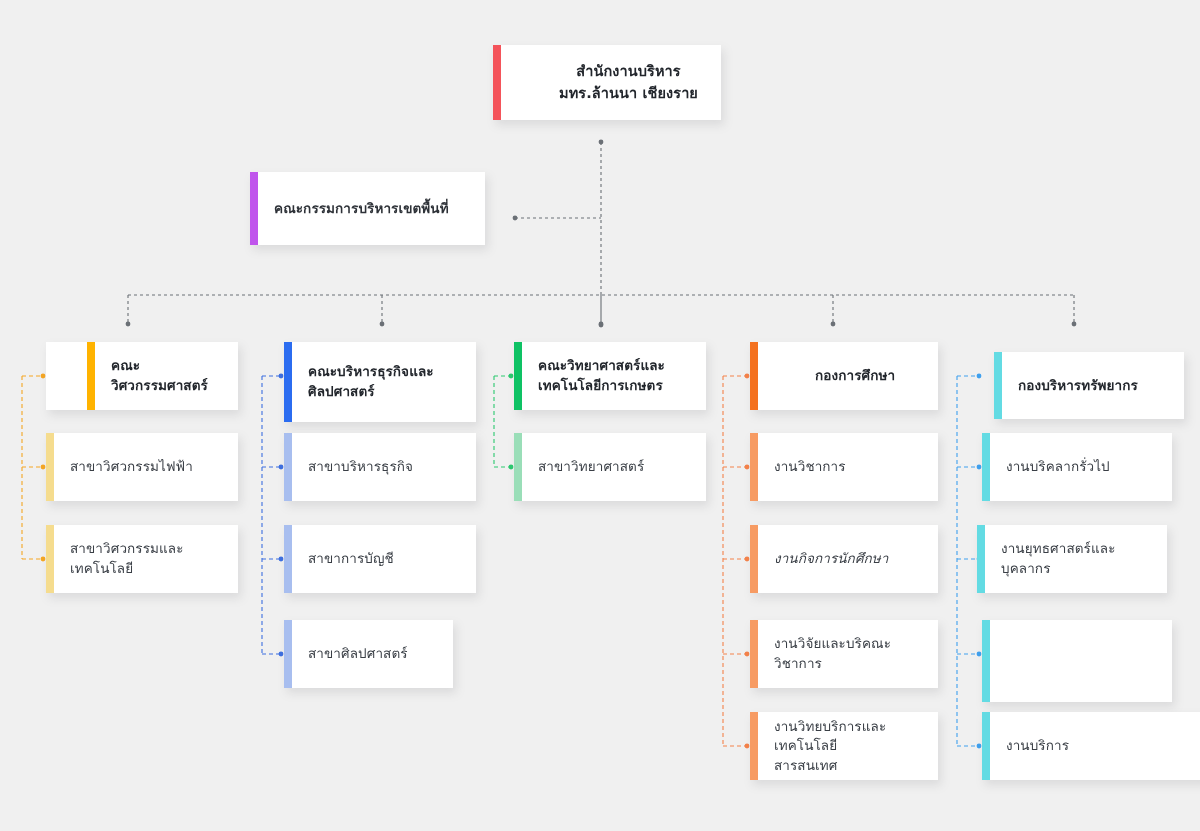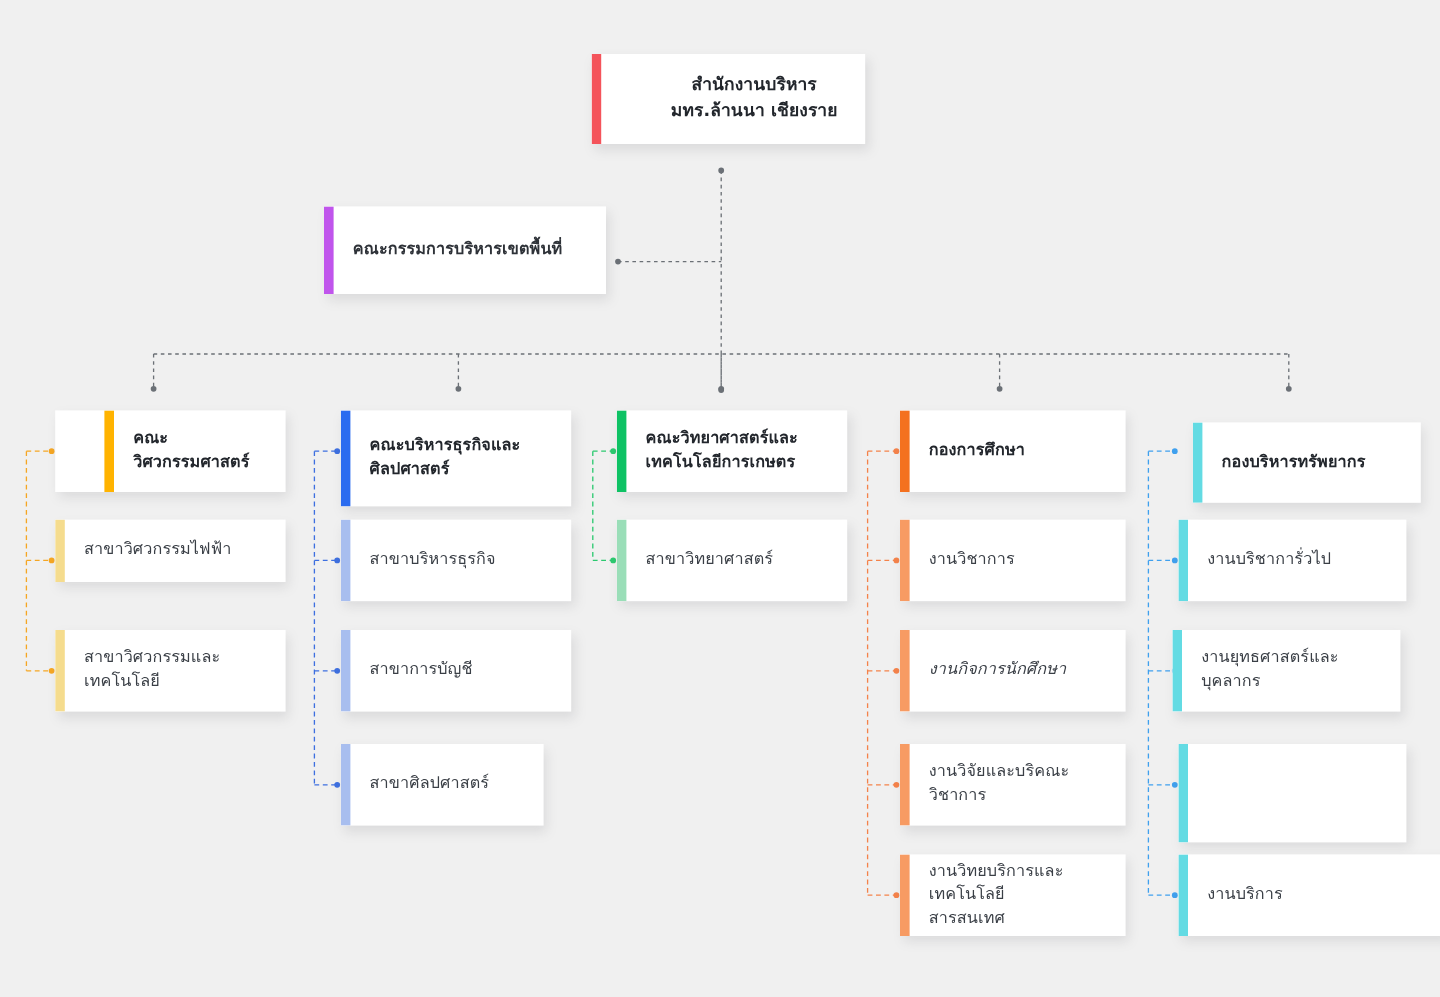--- a/index.html
+++ b/index.html
@@ -159,7 +159,7 @@
           <div class="node-label">สำนักงานบริหาร<br>มทร.ล้านนา เชียงราย</div>
         </div>
       </div>
-      <div class="node is-committee" style="left: 270px; top: 172px; width: 235px; height: 73px;">
+      <div class="node is-committee" style="left: 250px; top: 172px; width: 235px; height: 73px;">
         <div class="accent" style="background: rgb(192, 85, 236);"></div>
         <div class="node-body">
           <div class="node-label">คณะกรรมการบริหารเขตพื้นที่</div>

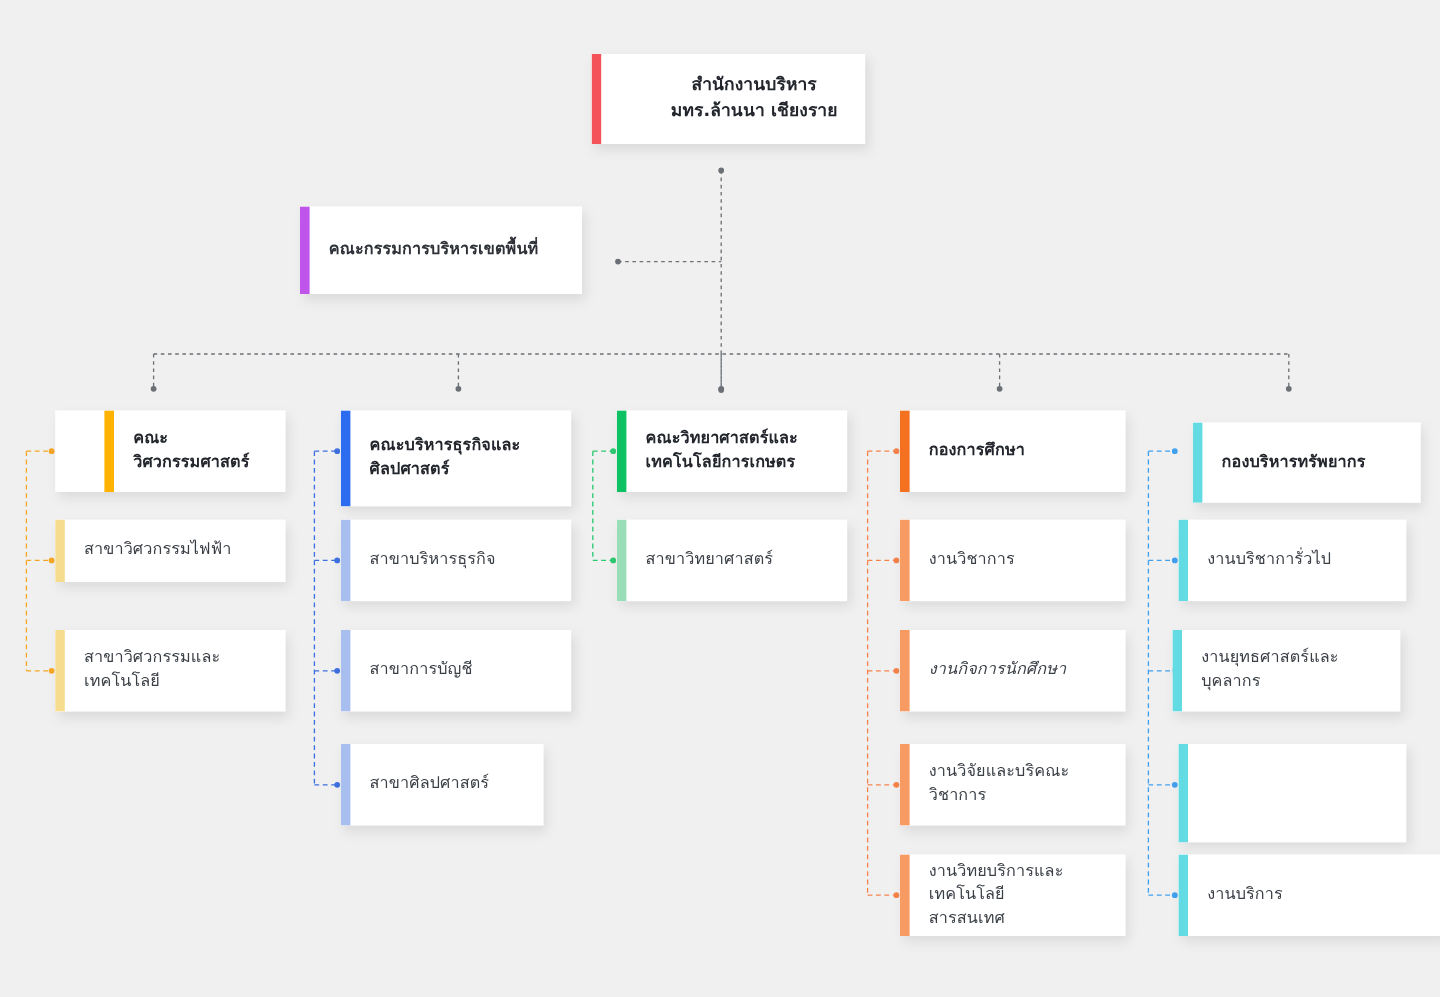--- a/index.html
+++ b/index.html
@@ -219,7 +219,7 @@
           <div class="node-label">สาขาวิทยาศาสตร์</div>
         </div>
       </div>
-      <div class="node is-header" style="left: 750px; top: 342px; width: 188px; height: 68px;">
+      <div class="node is-header" style="left: 750px; top: 342px; width: 188px; height: 68px; gap: 41px;">
         <div class="accent" style="background: rgb(244, 113, 31);"></div>
         <div class="node-body">
           <div class="node-label">กองการศึกษา</div>

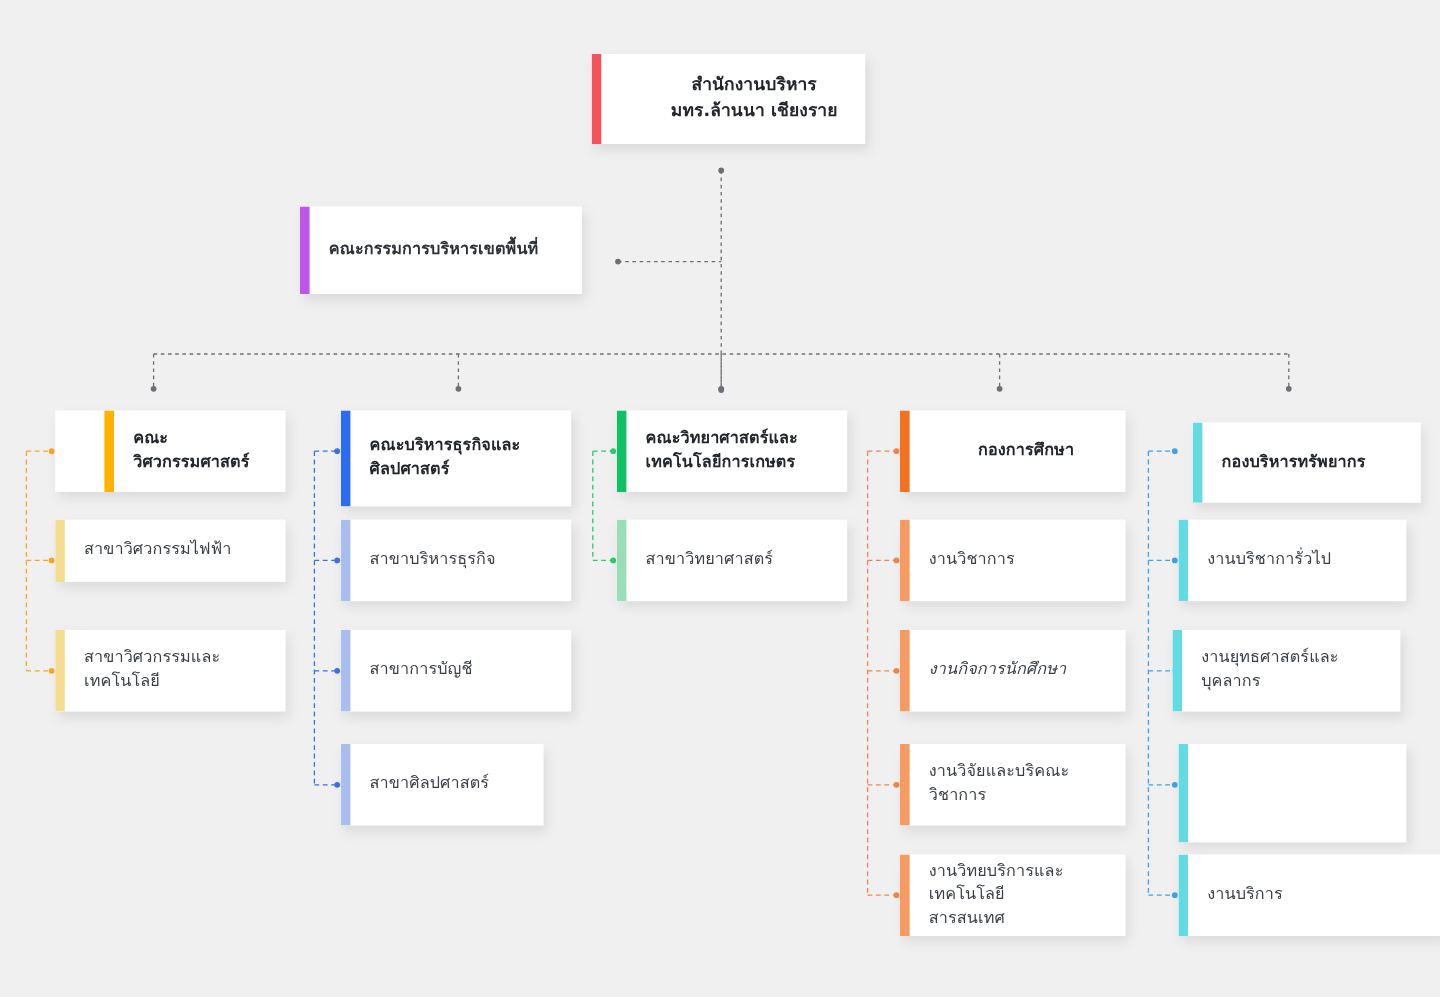--- a/index.html
+++ b/index.html
@@ -171,7 +171,7 @@
           <div class="node-label">คณะวิศวกรรมศาสตร์</div>
         </div>
       </div>
-      <div class="node is-child" style="left: 46px; top: 433px; width: 192px; height: 52px;">
+      <div class="node is-child" style="left: 46px; top: 433px; width: 192px; height: 68px;">
         <div class="accent" style="background: rgb(245, 220, 142);"></div>
         <div class="node-body">
           <div class="node-label">สาขาวิศวกรรมไฟฟ้า</div>

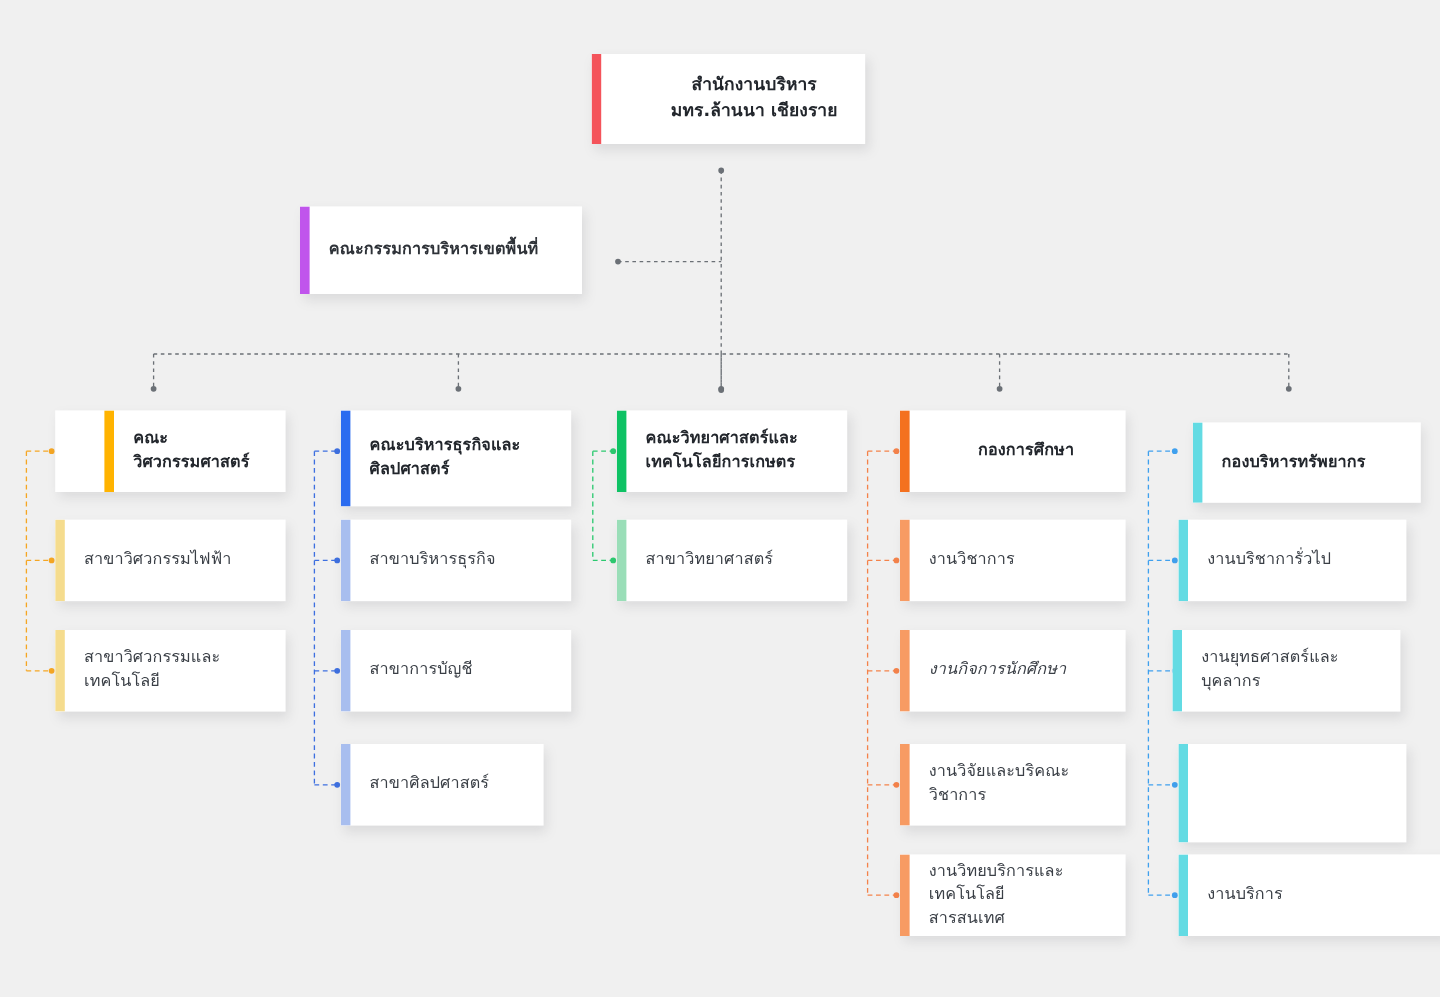--- a/index.html
+++ b/index.html
@@ -258,7 +258,7 @@
       <div class="node is-child" style="left: 982px; top: 433px; width: 190px; height: 68px;">
         <div class="accent" style="background: rgb(99, 219, 227);"></div>
         <div class="node-body">
-          <div class="node-label">งานบริชาการั่วไป</div>
+          <div class="node-label">งานบริคลากรั่วไป</div>
         </div>
       </div>
       <div class="node is-child" style="left: 977px; top: 525px; width: 190px; height: 68px;">

